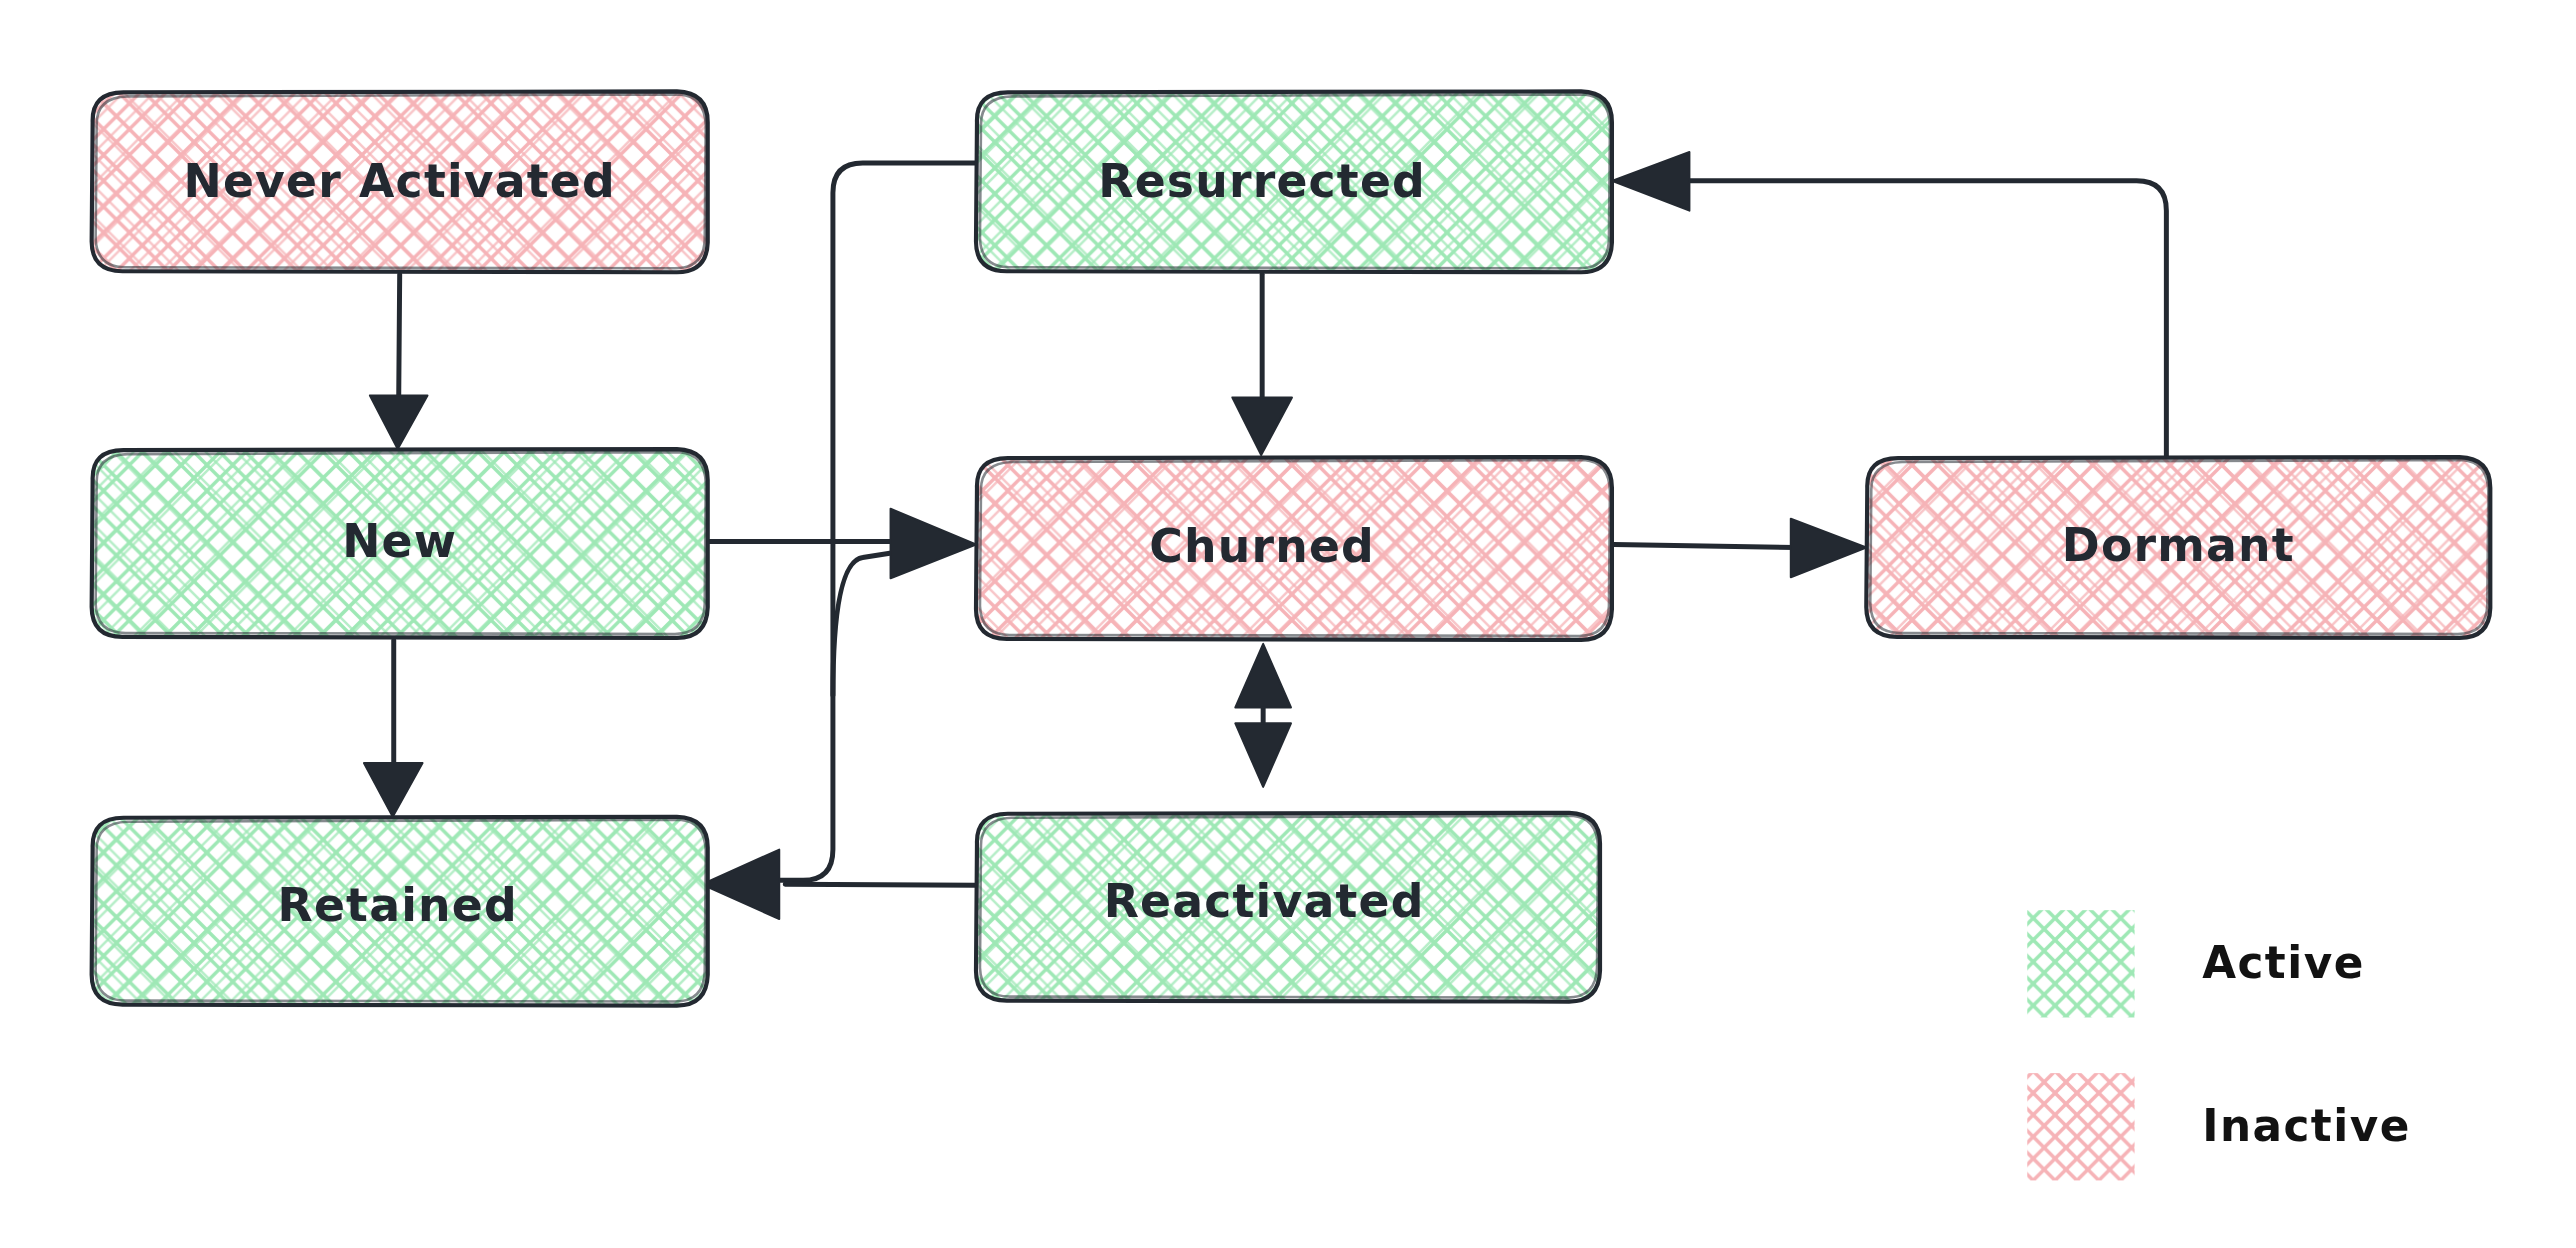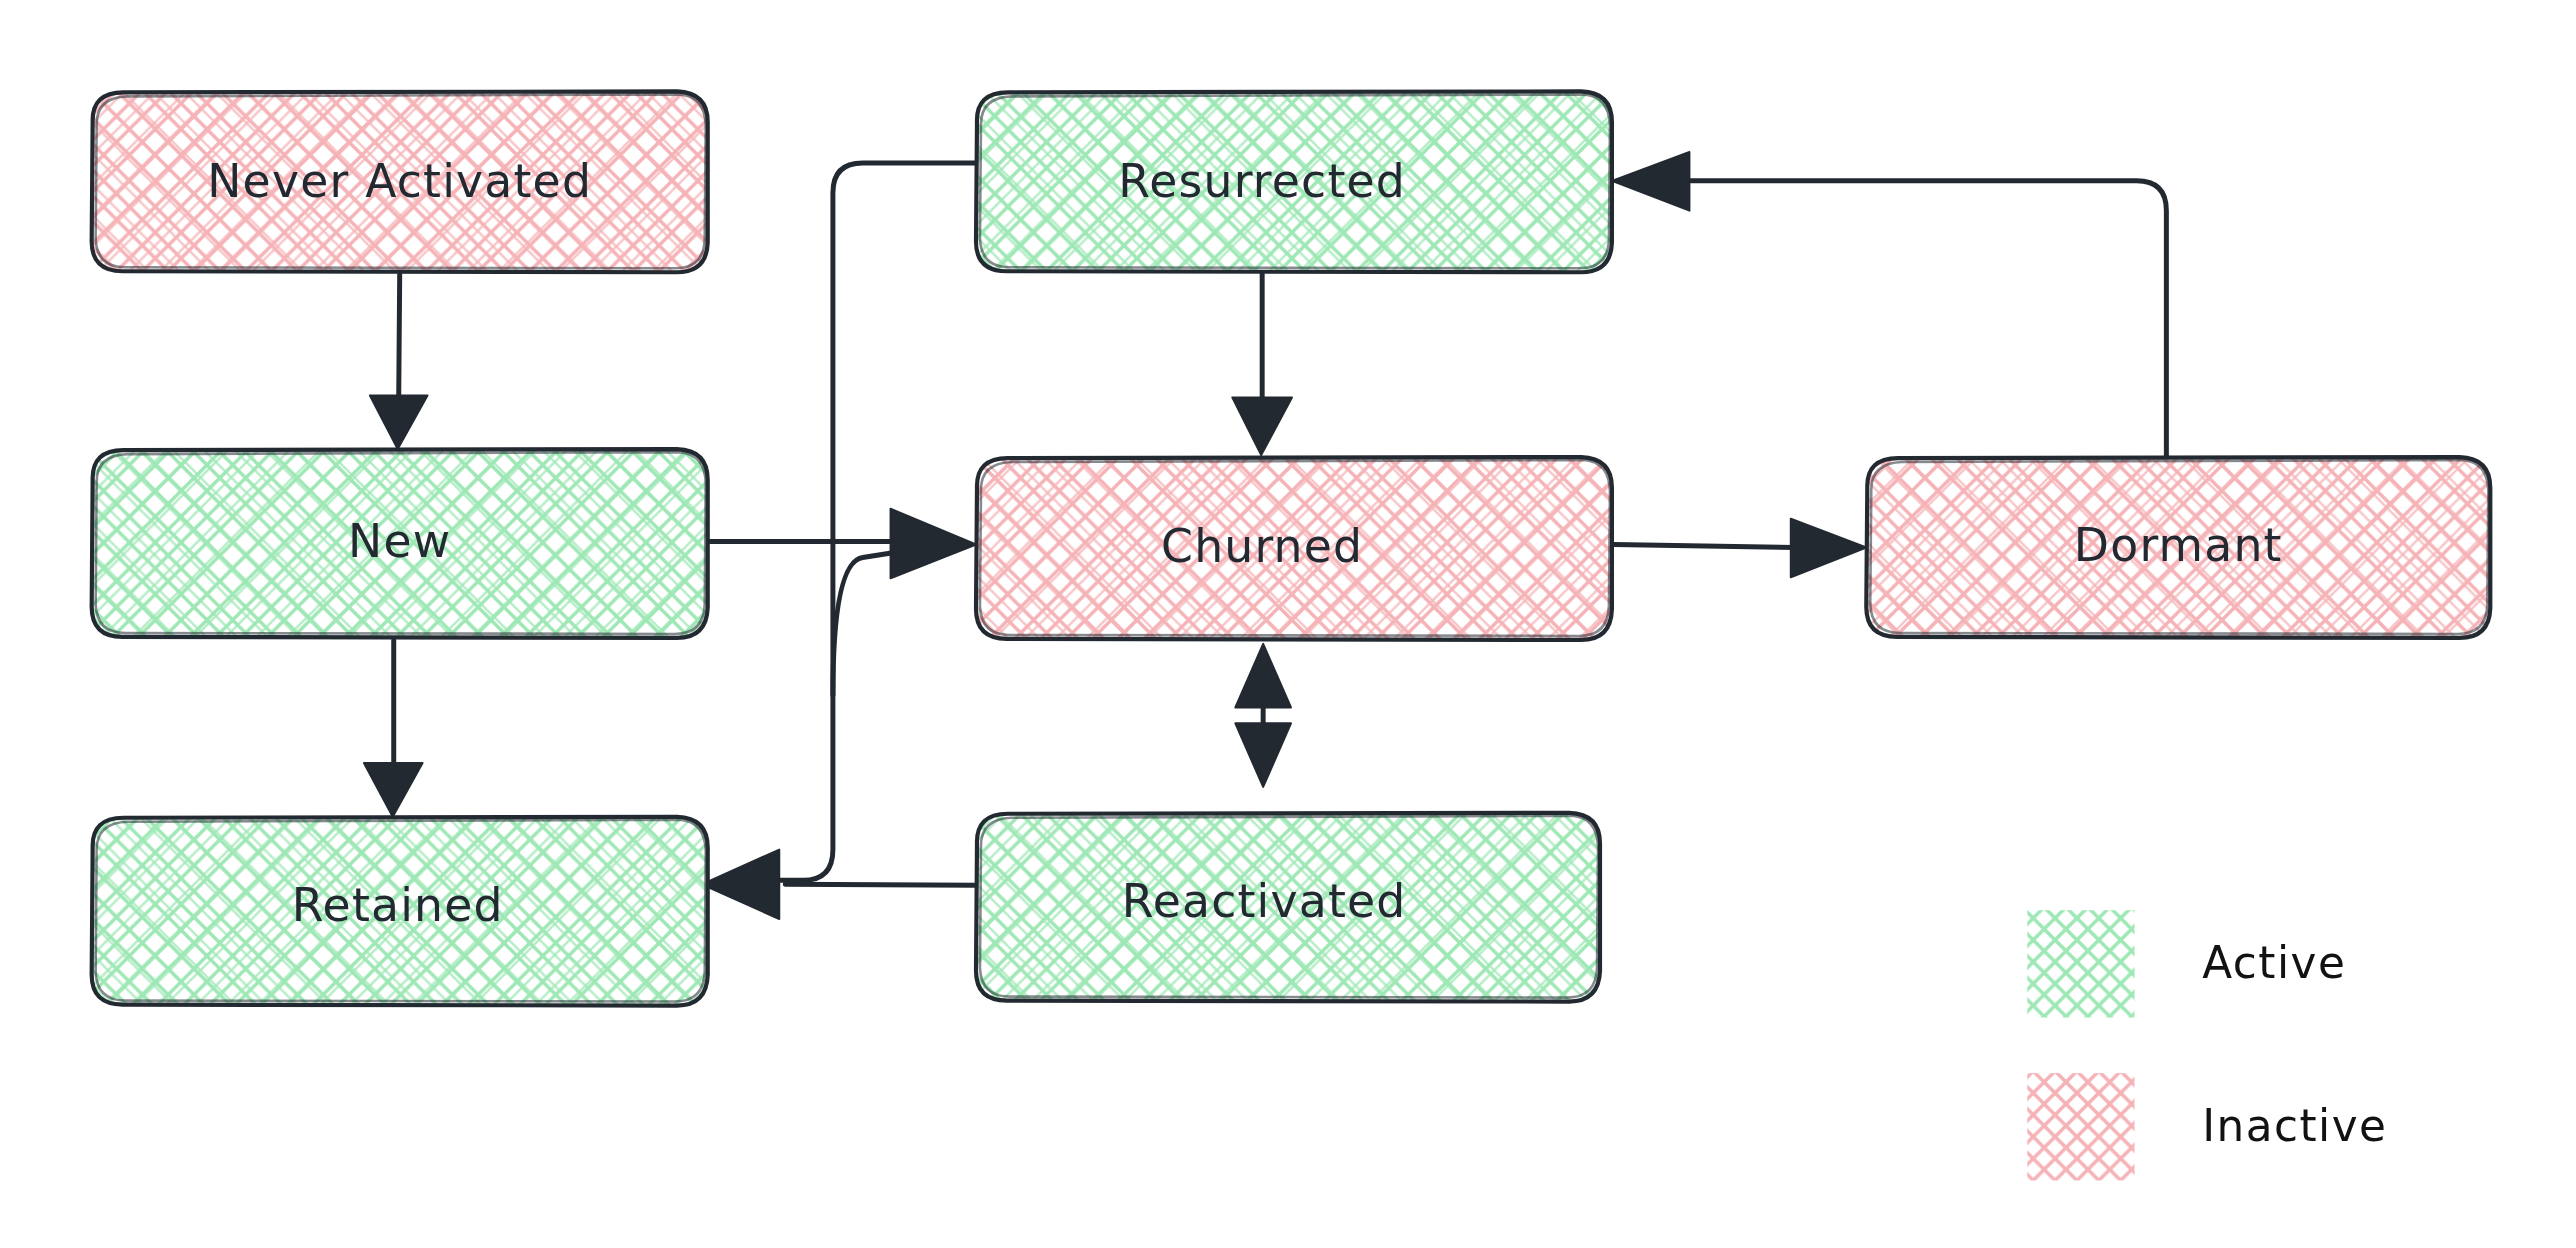--- a/index.html
+++ b/index.html
@@ -20,6 +20,7 @@
     inset: 0;
     width: 2292px;
     height: 1248px;
+    font-weight: bold;
   }
   svg#diagram-canvas {
     display: block;

